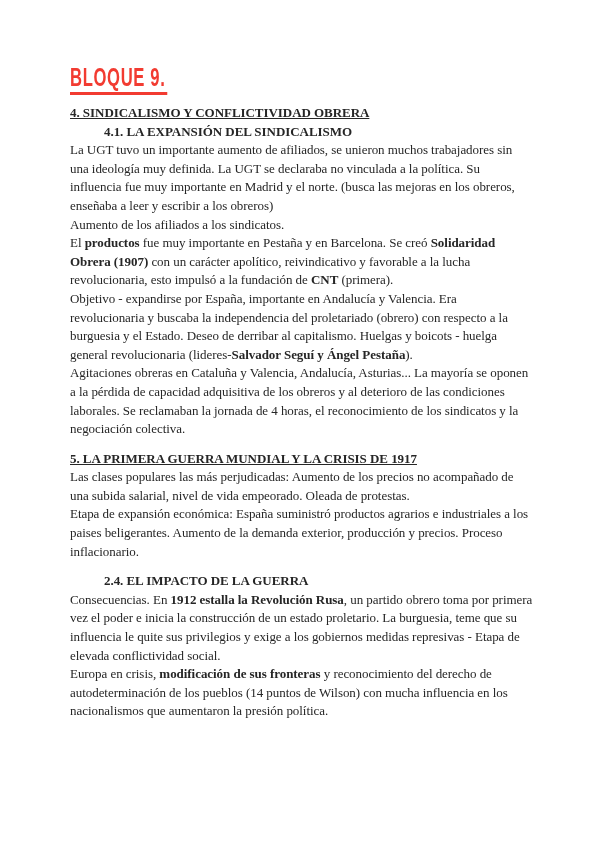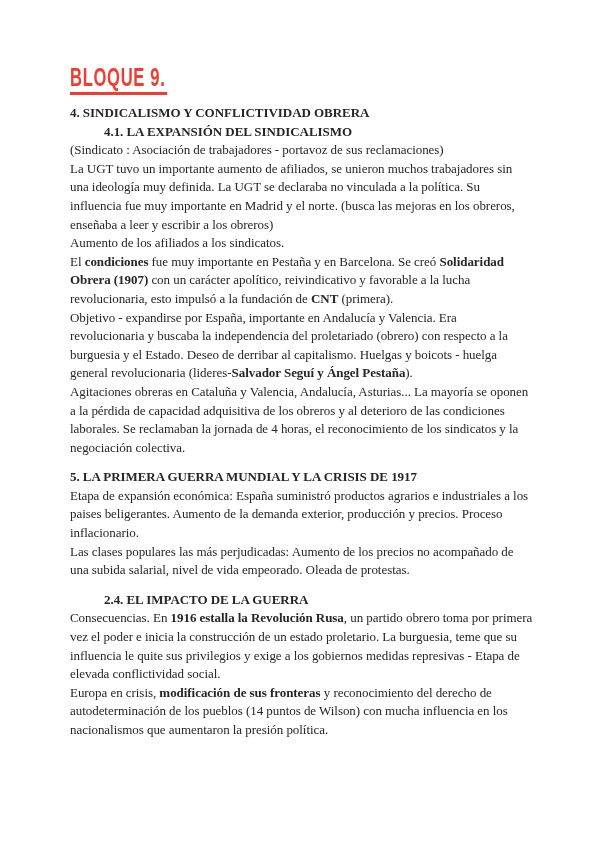--- a/index.html
+++ b/index.html
@@ -47,6 +47,7 @@
   }
   .doc-line.heading1 {
     font-weight: 700;
+    text-decoration: underline;
   }
   .doc-line.heading2 {
     font-weight: 700;

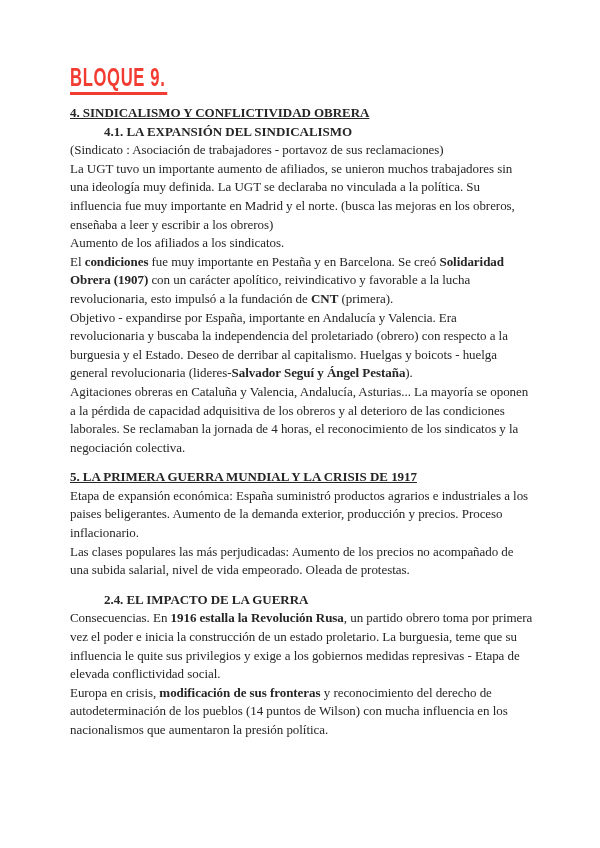--- a/index.html
+++ b/index.html
@@ -70,7 +70,6 @@
   <div class="doc-body">
       <div class="doc-line heading1"><span class="bold">4. SINDICALISMO Y CONFLICTIVIDAD OBRERA</span></div>
       <div class="doc-line heading2"><span class="bold">4.1. LA EXPANSIÓN DEL SINDICALISMO</span></div>
-      <div class="doc-line paragraph"><span>(Sindicato : Asociación de trabajadores - portavoz de sus reclamaciones)</span></div>
       <div class="doc-line paragraph"><span>La UGT tuvo un importante aumento de afiliados, se unieron muchos trabajadores sin una ideología muy definida. La UGT se declaraba no vinculada a la política. Su influencia fue muy importante en Madrid y el norte. (busca las mejoras en los obreros, enseñaba a leer y escribir a los obreros)</span></div>
       <div class="doc-line paragraph"><span>Aumento de los afiliados a los sindicatos.</span></div>
       <div class="doc-line paragraph"><span>El </span><span class="bold">condiciones</span><span> fue muy importante en Pestaña y en Barcelona. Se creó </span><span class="bold">Solidaridad Obrera (1907)</span><span> con un carácter apolítico, reivindicativo y favorable a la lucha revolucionaria, esto impulsó a la fundación de </span><span class="bold">CNT</span><span> (primera).</span></div>

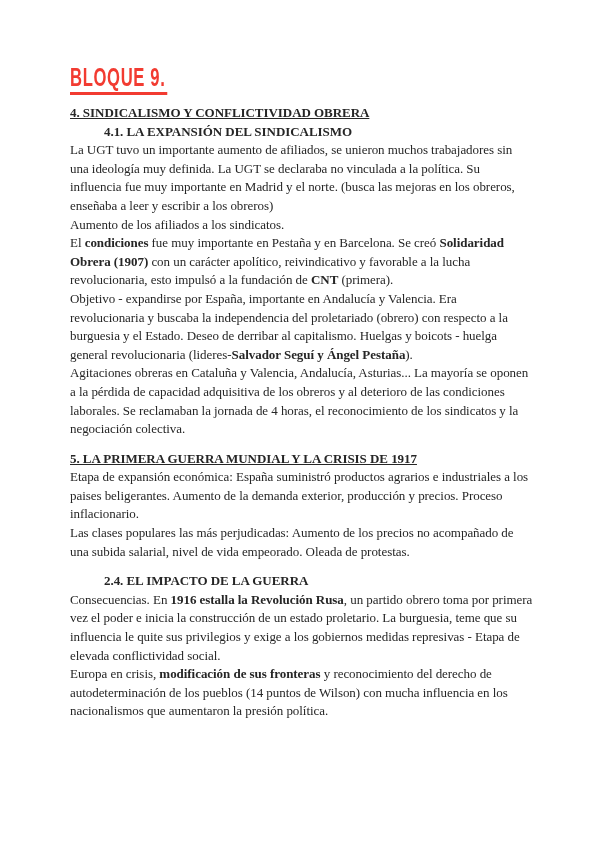--- a/index.html
+++ b/index.html
@@ -72,7 +72,7 @@
       <div class="doc-line heading2"><span class="bold">4.1. LA EXPANSIÓN DEL SINDICALISMO</span></div>
       <div class="doc-line paragraph"><span>La UGT tuvo un importante aumento de afiliados, se unieron muchos trabajadores sin una ideología muy definida. La UGT se declaraba no vinculada a la política. Su influencia fue muy importante en Madrid y el norte. (busca las mejoras en los obreros, enseñaba a leer y escribir a los obreros)</span></div>
       <div class="doc-line paragraph"><span>Aumento de los afiliados a los sindicatos.</span></div>
-      <div class="doc-line paragraph"><span>El </span><span class="bold">condiciones</span><span> fue muy importante en Pestaña y en Barcelona. Se creó </span><span class="bold">Solidaridad Obrera (1907)</span><span> con un carácter apolítico, reivindicativo y favorable a la lucha revolucionaria, esto impulsó a la fundación de </span><span class="bold">CNT</span><span> (primera).</span></div>
+      <div class="doc-line paragraph"><span>El </span><span class="bold">productos</span><span> fue muy importante en Pestaña y en Barcelona. Se creó </span><span class="bold">Solidaridad Obrera (1907)</span><span> con un carácter apolítico, reivindicativo y favorable a la lucha revolucionaria, esto impulsó a la fundación de </span><span class="bold">CNT</span><span> (primera).</span></div>
       <div class="doc-line paragraph"><span>Objetivo - expandirse por España, importante en Andalucía y Valencia. Era revolucionaria y buscaba la independencia del proletariado (obrero) con respecto a la burguesia y el Estado. Deseo de derribar al capitalismo. Huelgas y boicots - huelga general revolucionaria (lideres-</span><span class="bold">Salvador Seguí y Ángel Pestaña</span><span>).</span></div>
       <div class="doc-line paragraph"><span>Agitaciones obreras en Cataluña y Valencia, Andalucía, Asturias... La mayoría se oponen a la pérdida de capacidad adquisitiva de los obreros y al deterioro de las condiciones laborales. Se reclamaban la jornada de 4 horas, el reconocimiento de los sindicatos y la negociación colectiva.</span></div>
       <div class="doc-line spacer"></div>

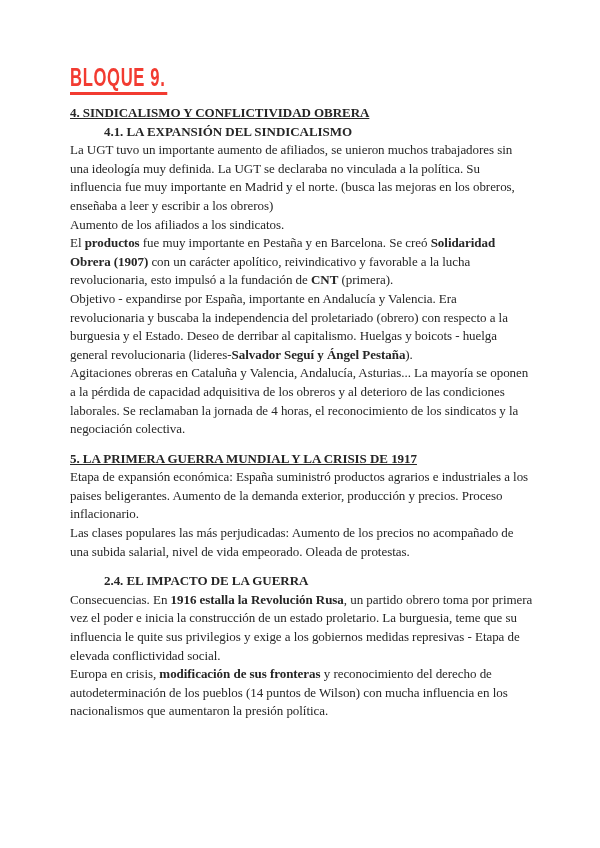--- a/index.html
+++ b/index.html
@@ -77,8 +77,8 @@
       <div class="doc-line paragraph"><span>Agitaciones obreras en Cataluña y Valencia, Andalucía, Asturias... La mayoría se oponen a la pérdida de capacidad adquisitiva de los obreros y al deterioro de las condiciones laborales. Se reclamaban la jornada de 4 horas, el reconocimiento de los sindicatos y la negociación colectiva.</span></div>
       <div class="doc-line spacer"></div>
       <div class="doc-line heading1"><span class="bold">5. LA PRIMERA GUERRA MUNDIAL Y LA CRISIS DE 1917</span></div>
+      <div class="doc-line paragraph"><span>Las clases populares las más perjudicadas: Aumento de los precios no acompañado de una subida salarial, nivel de vida empeorado. Oleada de protestas.</span></div>
       <div class="doc-line paragraph"><span>Etapa de expansión económica: España suministró productos agrarios e industriales a los paises beligerantes. Aumento de la demanda exterior, producción y precios. Proceso inflacionario.</span></div>
-      <div class="doc-line paragraph"><span>Las clases populares las más perjudicadas: Aumento de los precios no acompañado de una subida salarial, nivel de vida empeorado. Oleada de protestas.</span></div>
       <div class="doc-line spacer"></div>
       <div class="doc-line heading2"><span class="bold">2.4. EL IMPACTO DE LA GUERRA</span></div>
       <div class="doc-line paragraph"><span>Consecuencias. En </span><span class="bold">1916 estalla la Revolución Rusa</span><span>, un partido obrero toma por primera vez el poder e inicia la construcción de un estado proletario. La burguesia, teme que su influencia le quite sus privilegios y exige a los gobiernos medidas represivas - Etapa de elevada conflictividad social.</span></div>

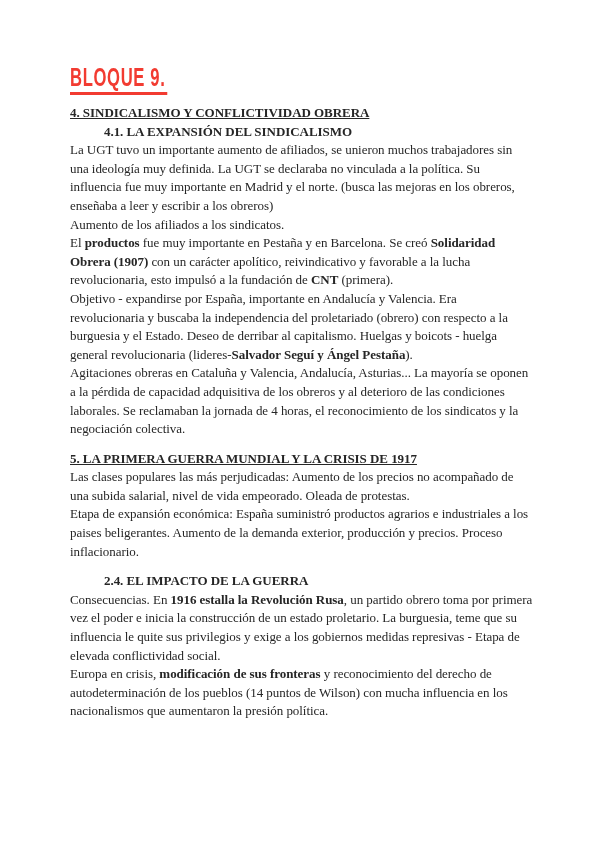--- a/index.html
+++ b/index.html
@@ -81,7 +81,7 @@
       <div class="doc-line paragraph"><span>Etapa de expansión económica: España suministró productos agrarios e industriales a los paises beligerantes. Aumento de la demanda exterior, producción y precios. Proceso inflacionario.</span></div>
       <div class="doc-line spacer"></div>
       <div class="doc-line heading2"><span class="bold">2.4. EL IMPACTO DE LA GUERRA</span></div>
-      <div class="doc-line paragraph"><span>Consecuencias. En </span><span class="bold">1916 estalla la Revolución Rusa</span><span>, un partido obrero toma por primera vez el poder e inicia la construcción de un estado proletario. La burguesia, teme que su influencia le quite sus privilegios y exige a los gobiernos medidas represivas - Etapa de elevada conflictividad social.</span></div>
+      <div class="doc-line paragraph"><span>Consecuencias. En </span><span class="bold">1912 estalla la Revolución Rusa</span><span>, un partido obrero toma por primera vez el poder e inicia la construcción de un estado proletario. La burguesia, teme que su influencia le quite sus privilegios y exige a los gobiernos medidas represivas - Etapa de elevada conflictividad social.</span></div>
       <div class="doc-line paragraph"><span>Europa en crisis, </span><span class="bold">modificación de sus fronteras</span><span> y reconocimiento del derecho de autodeterminación de los pueblos (14 puntos de Wilson) con mucha influencia en los nacionalismos que aumentaron la presión política.</span></div>
     </div>
 </div>

